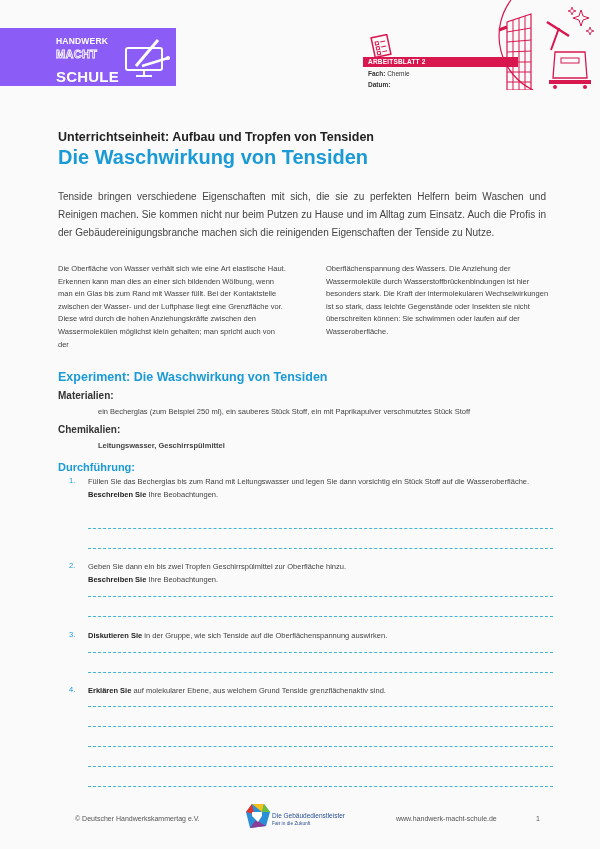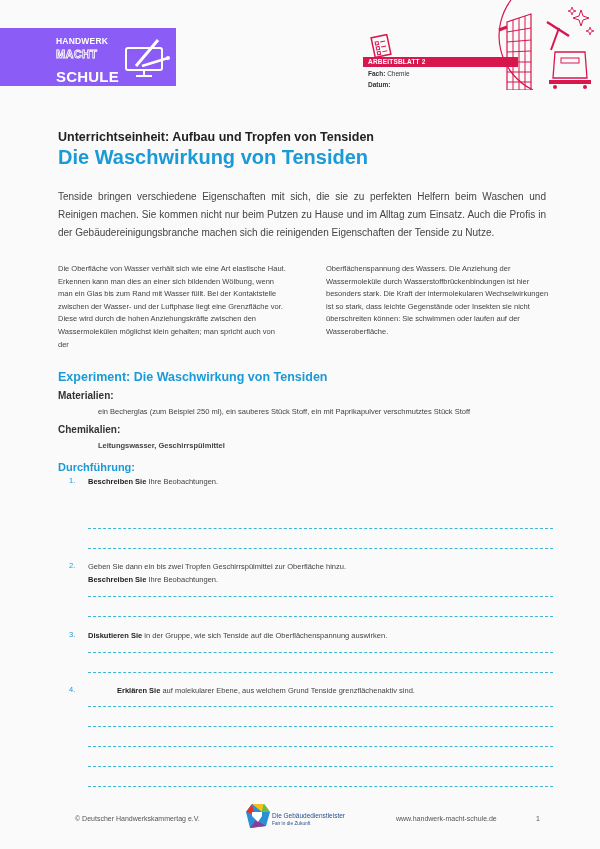--- a/index.html
+++ b/index.html
@@ -146,6 +146,7 @@
 
 <div class="abs step-num" style="top:476px;">1.</div>
 <div class="abs step-text" style="top:476px;">
+  <div>Füllen Sie das Becherglas bis zum Rand mit Leitungswasser und legen Sie dann vorsichtig ein Stück Stoff auf die Wasseroberfläche.</div>
   <div><b>Beschreiben Sie</b><span> Ihre Beobachtungen.</span></div>
 </div>
 <div class="abs line" style="top:528px;"></div>

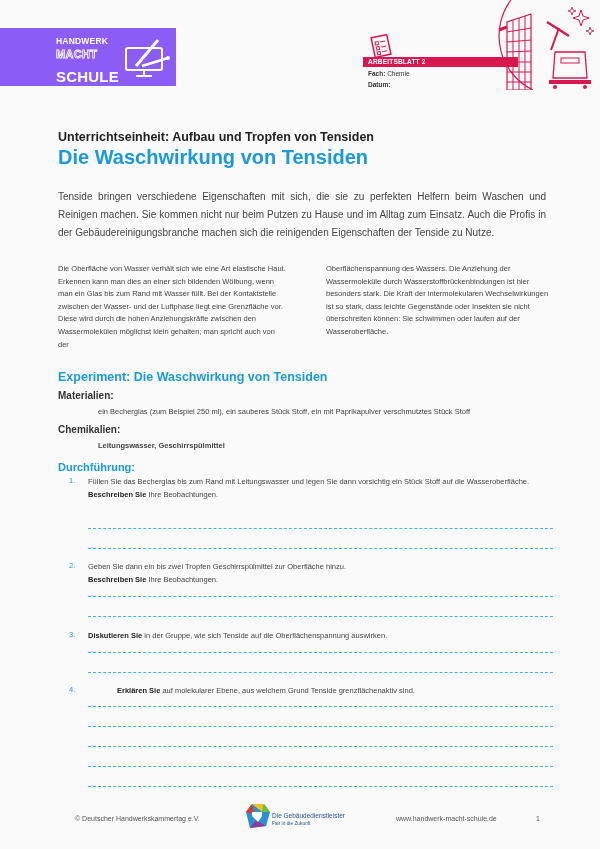--- a/index.html
+++ b/index.html
@@ -168,7 +168,7 @@
 <div class="abs line" style="top:672px;"></div>
 
 <div class="abs step-num" style="top:685px;">4.</div>
-<div class="abs step-text" style="top:685px;margin-left:29px;">
+<div class="abs step-text" style="top:685px;">
   <div><b>Erklären Sie</b><span> auf molekularer Ebene, aus welchem Grund Tenside grenzflächenaktiv sind.</span></div>
 </div>
 <div class="abs line" style="top:706px;"></div>

